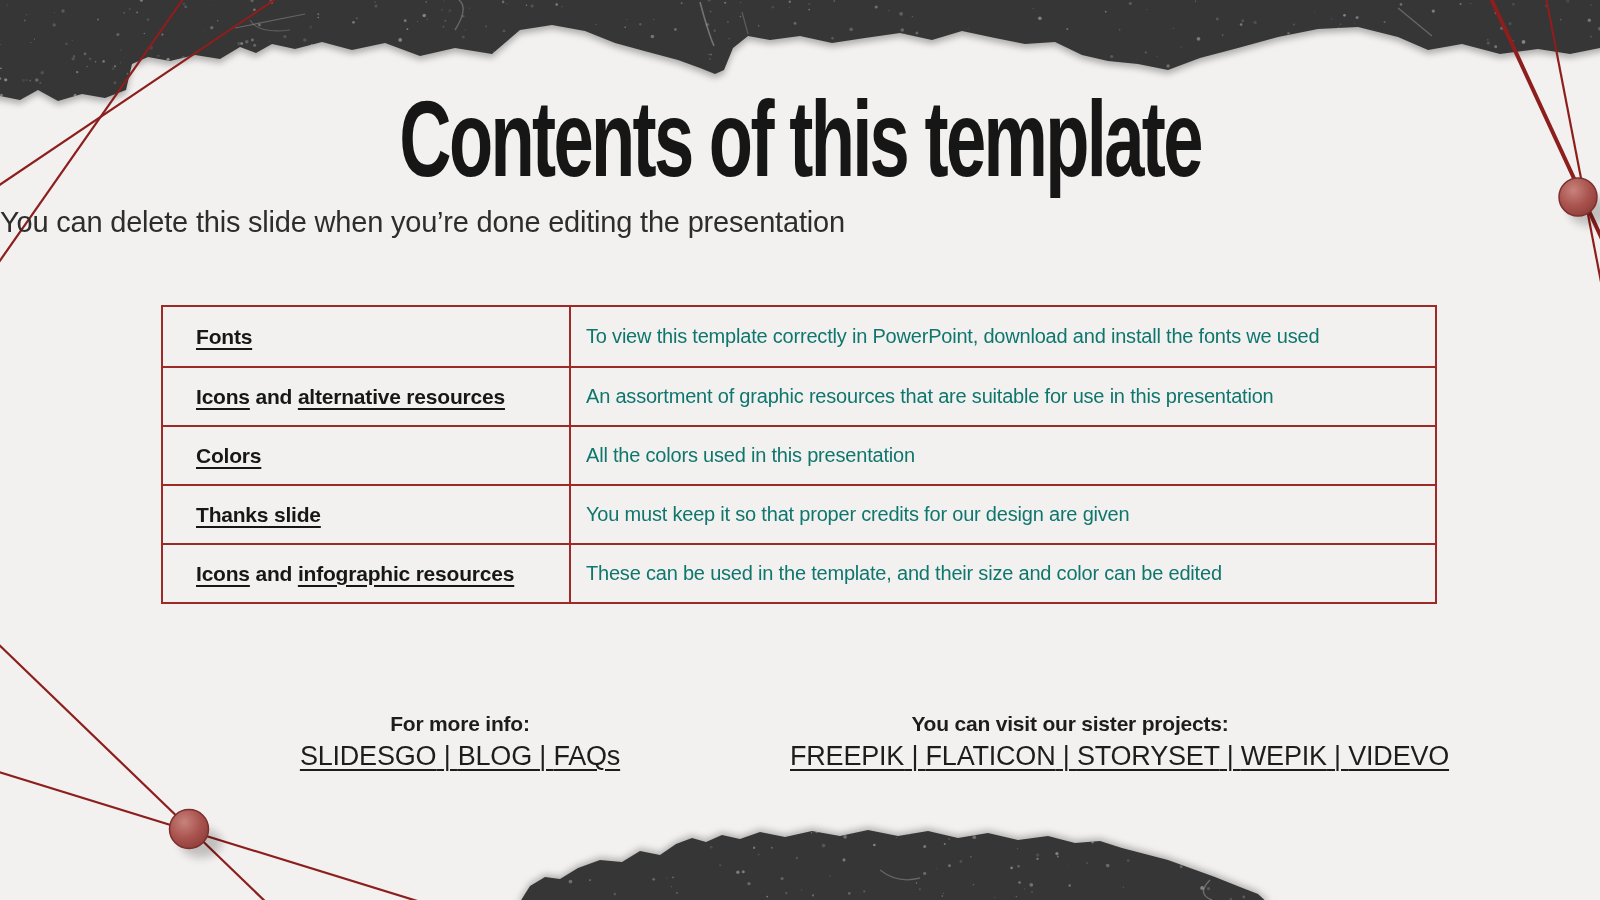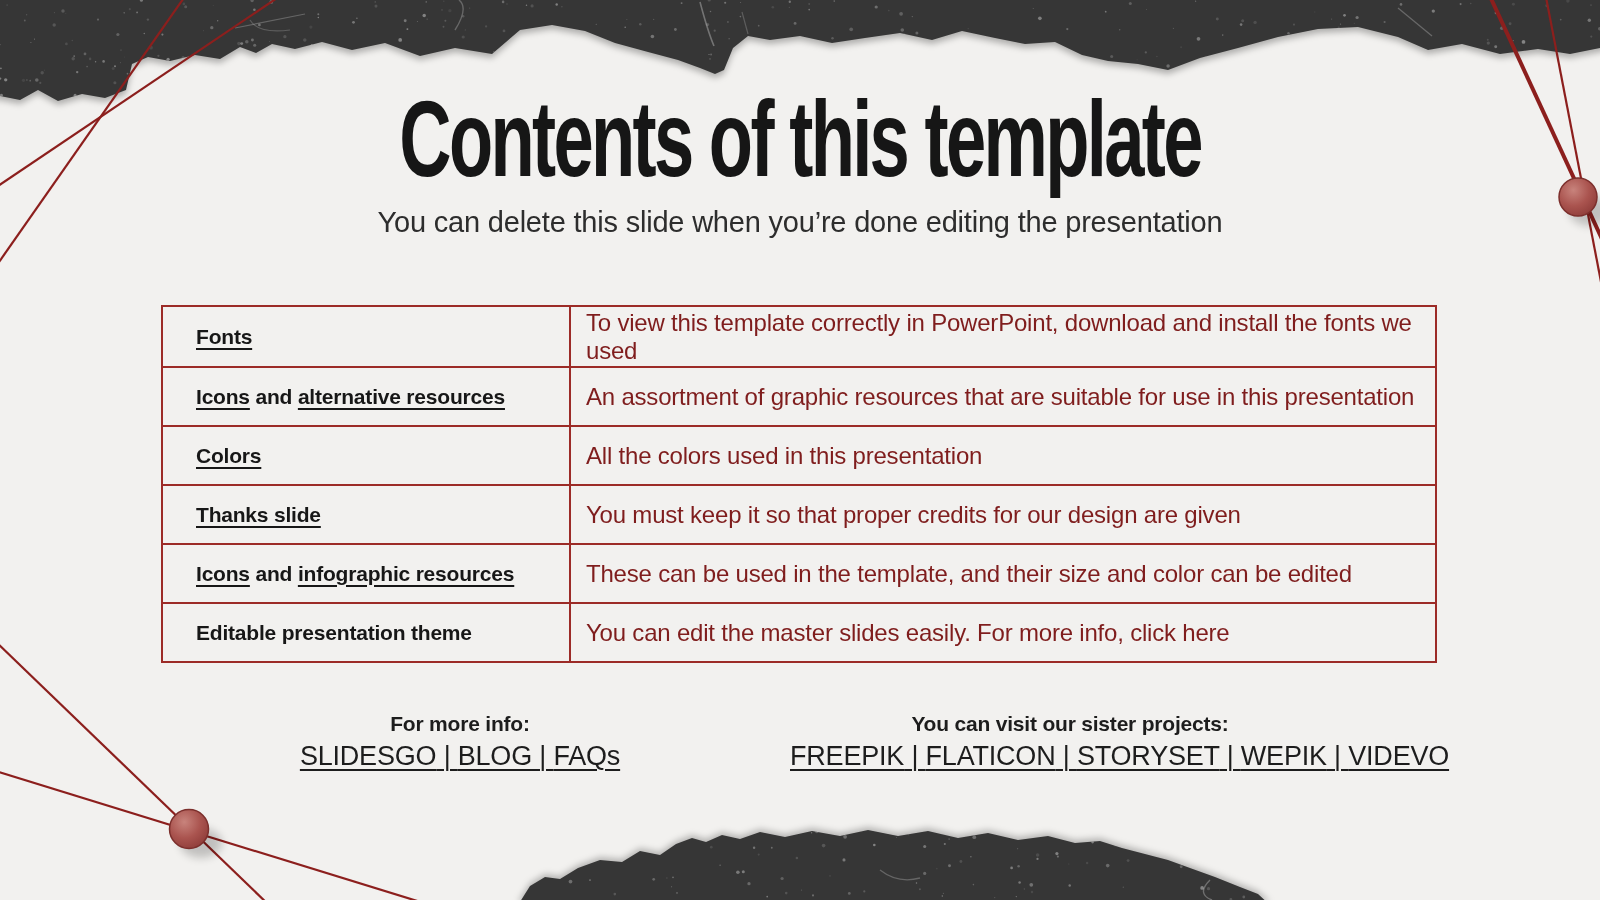--- a/index.html
+++ b/index.html
@@ -31,7 +31,7 @@
     transform:scaleX(0.67);transform-origin:50% 50%;
   }
   .subtitle{
-    position:absolute;left:0;top:206px;width:1600px;text-align:center;
+    position:absolute;left:0;top:206px;width:1600px;text-align:left;
     font-size:29px;color:#2d2d2d;letter-spacing:-0.2px;
   }
 

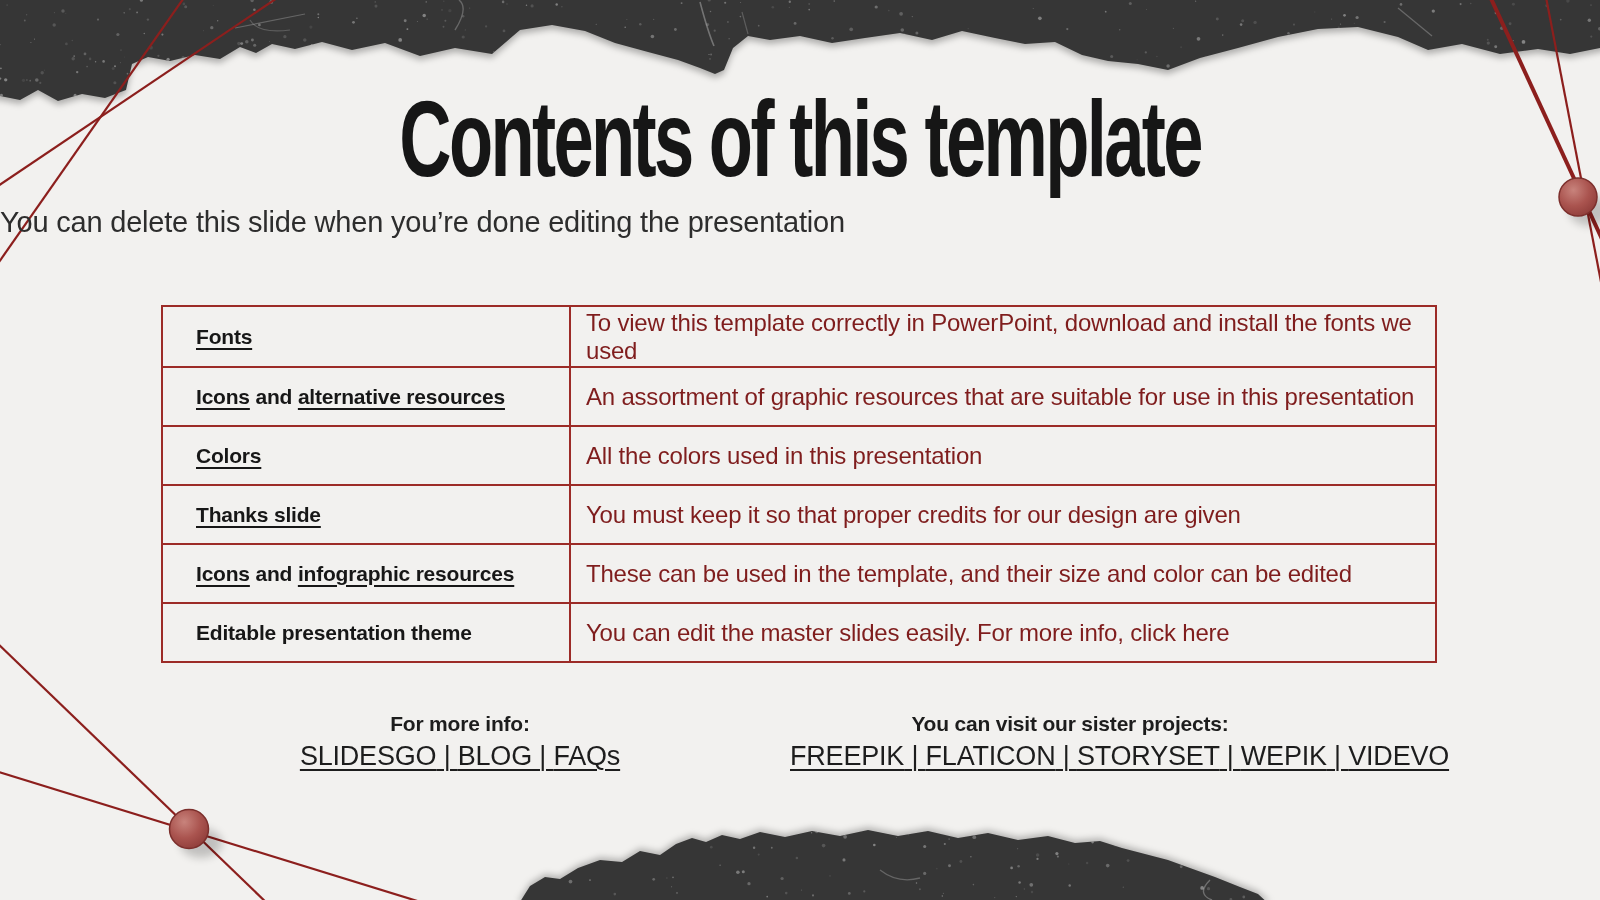--- a/index.html
+++ b/index.html
@@ -52,7 +52,7 @@
   }
   .toc-desc{
     display:flex;align-items:center;padding-left:15px;padding-right:8px;
-    font-size:24px;color:#7f1d1d;letter-spacing:-0.2px;
+    font-size:20px;color:#0f766e;letter-spacing:-0.2px;
   }
   .u{
     text-decoration:underline;

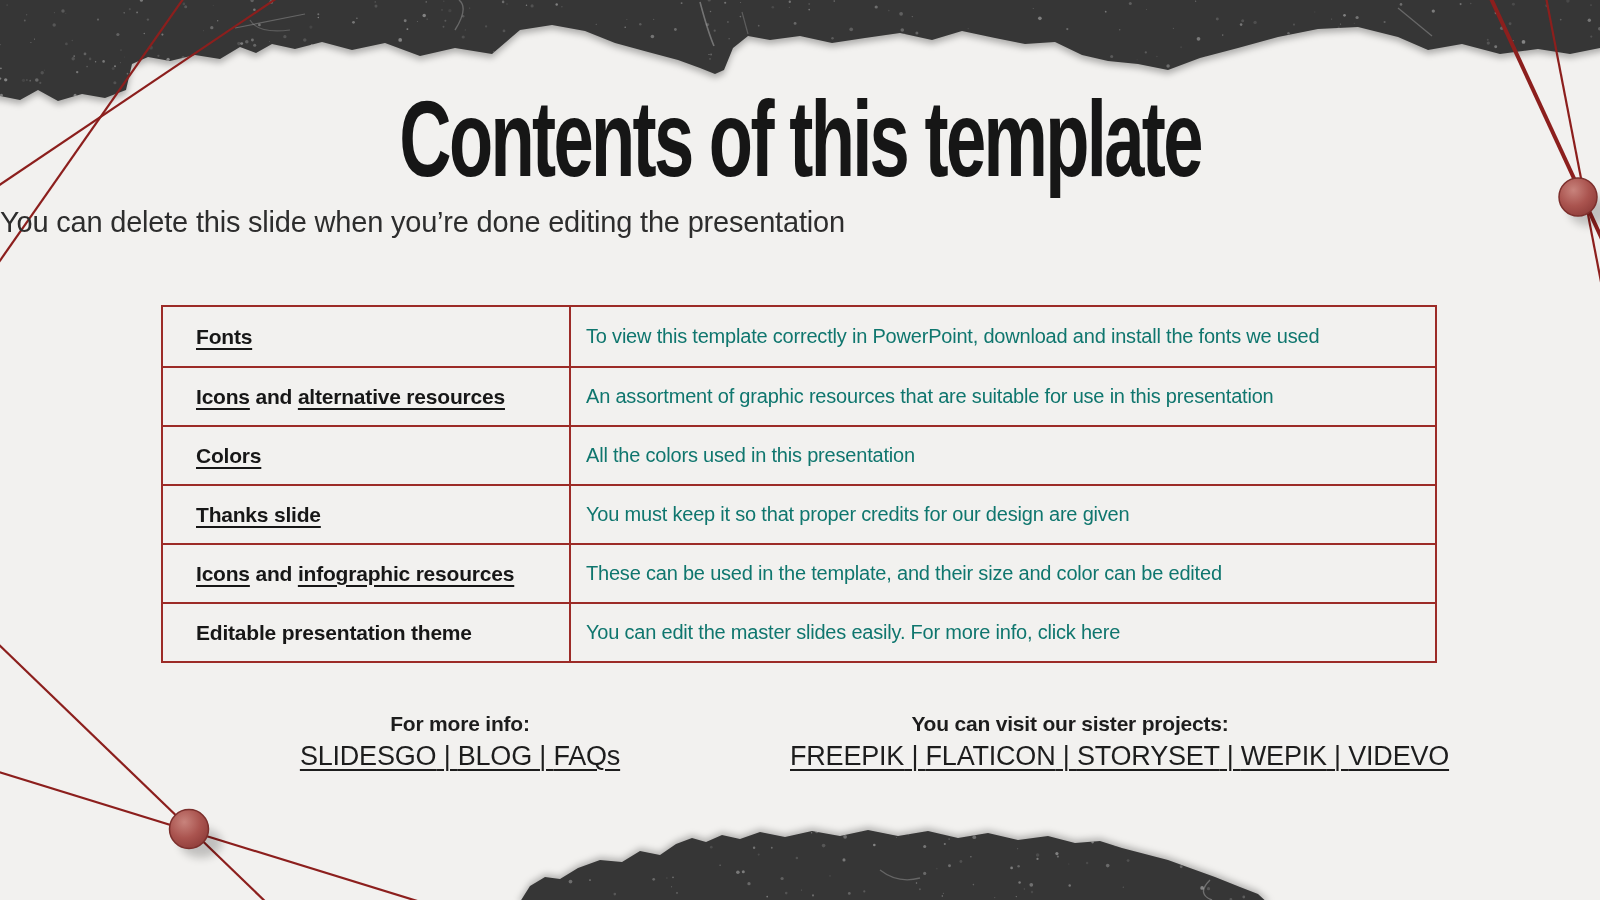--- a/index.html
+++ b/index.html
@@ -591,10 +591,6 @@
         <div class="toc-label"><span class="u">Icons</span><span class=""> and </span><span class="u">infographic resources</span></div>
         <div class="toc-desc">These can be used in the template, and their size and color can be edited</div>
       </div>
-      <div class="toc-row">
-        <div class="toc-label"><span class="">Editable presentation theme</span></div>
-        <div class="toc-desc">You can edit the master slides easily. For more info, click here</div>
-      </div>
     </div>
 
   <div class="footer-block footer-info">

